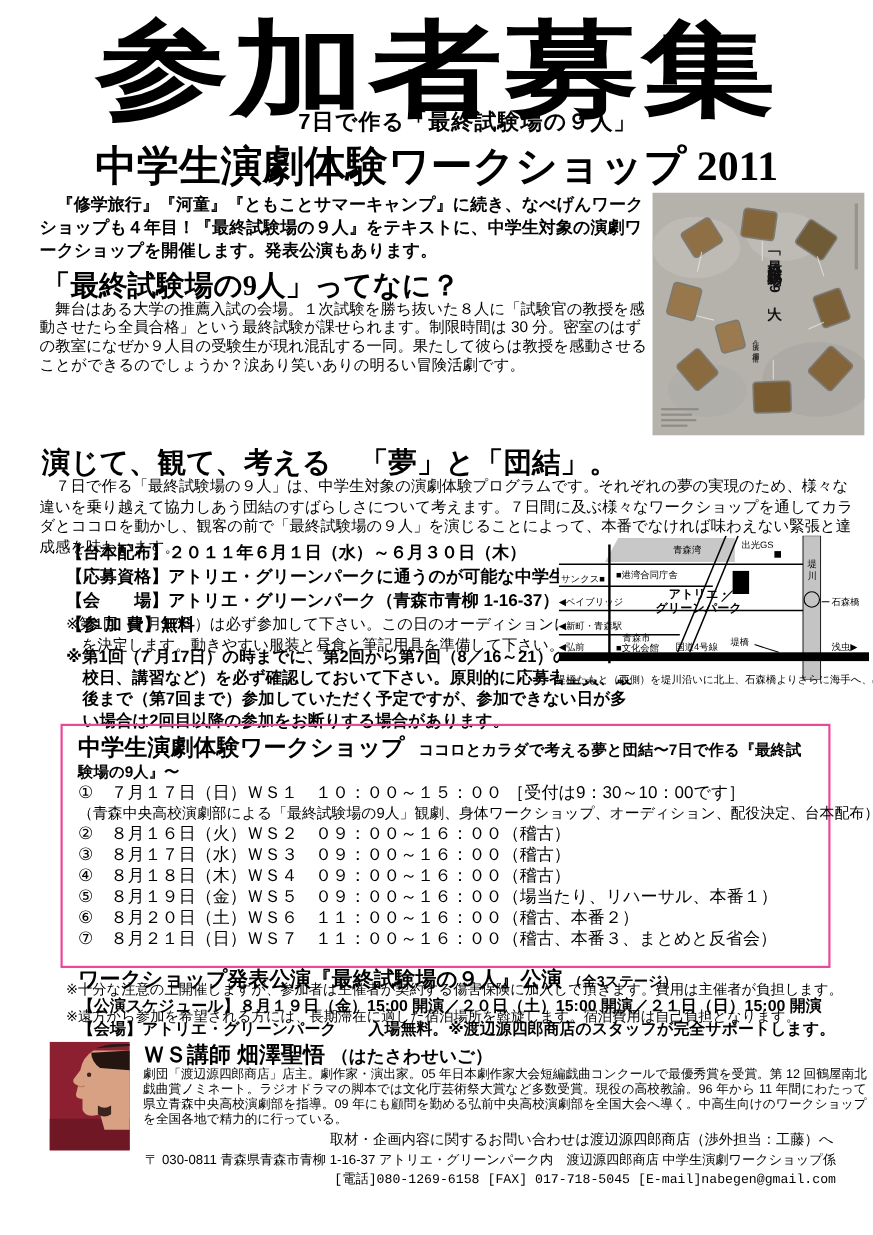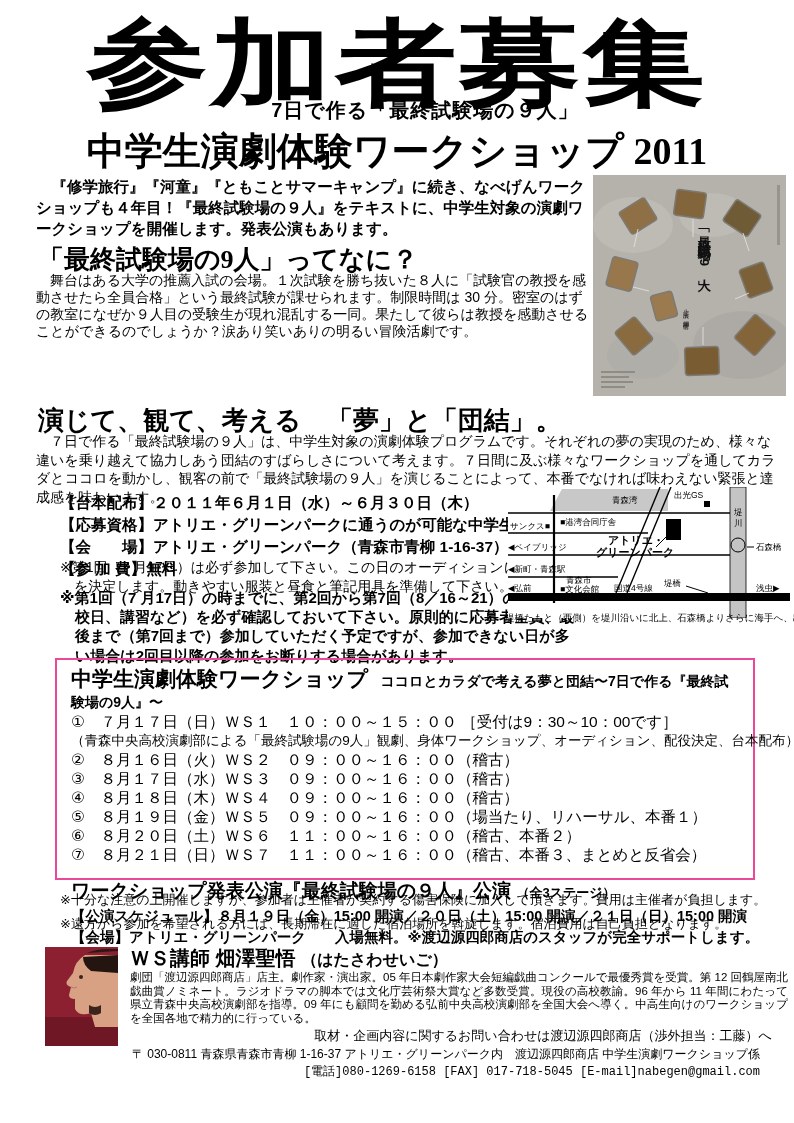--- a/index.html
+++ b/index.html
@@ -52,7 +52,7 @@
   .inst-head{top:945px;left:130px;font-size:20px;font-weight:bold;}
   .inst-read{font-size:16px;}
   .inst-bio{top:971px;left:130px;width:658px;font-size:11.5px;line-height:13.6px;text-align:justify;}
-  .inquiry{top:1027px;left:300px;width:486px;text-align:center;font-size:13px;white-space:nowrap;}
+  .inquiry{top:1027px;left:300px;width:486px;text-align:left;font-size:13px;white-space:nowrap;}
   .addr{top:1046px;left:0px;width:760px;text-align:right;font-size:12px;white-space:nowrap;}
   .tel{top:1063px;left:0px;width:760px;text-align:right;font-size:12px;font-family:"Liberation Mono","DejaVu Sans Mono",monospace;white-space:nowrap;}
 </style>

